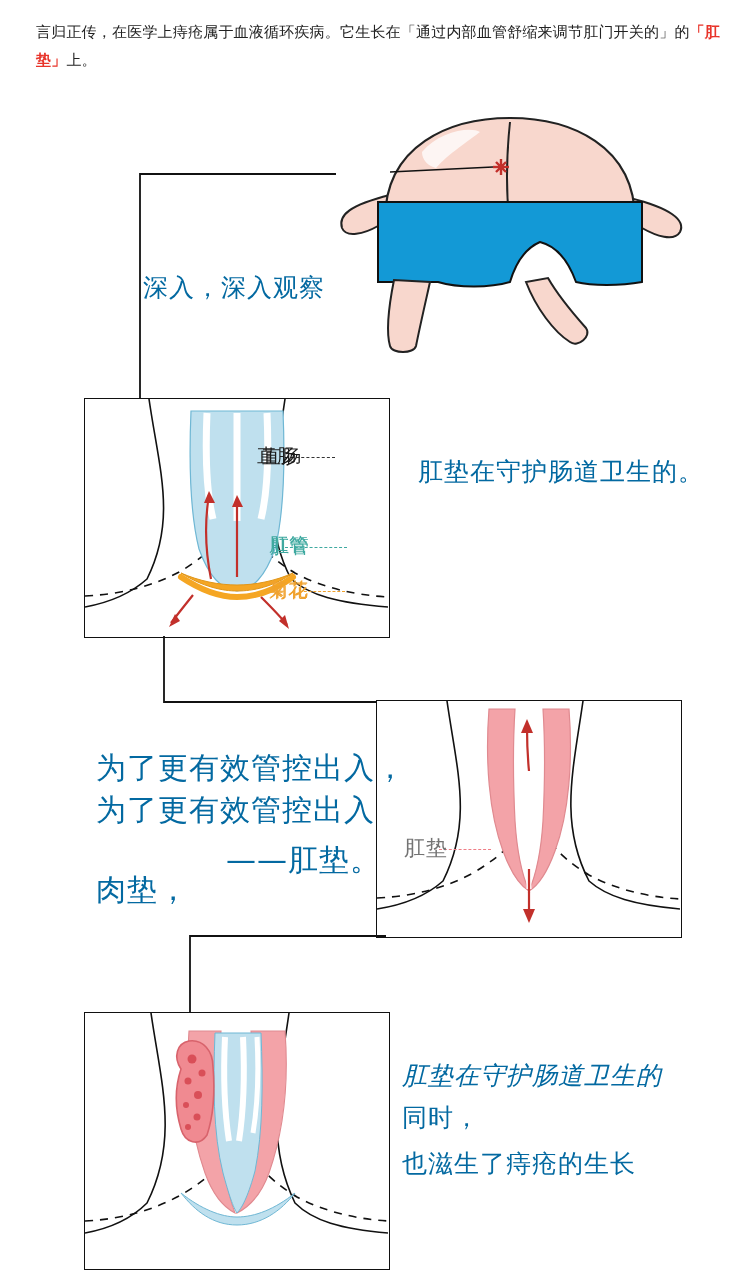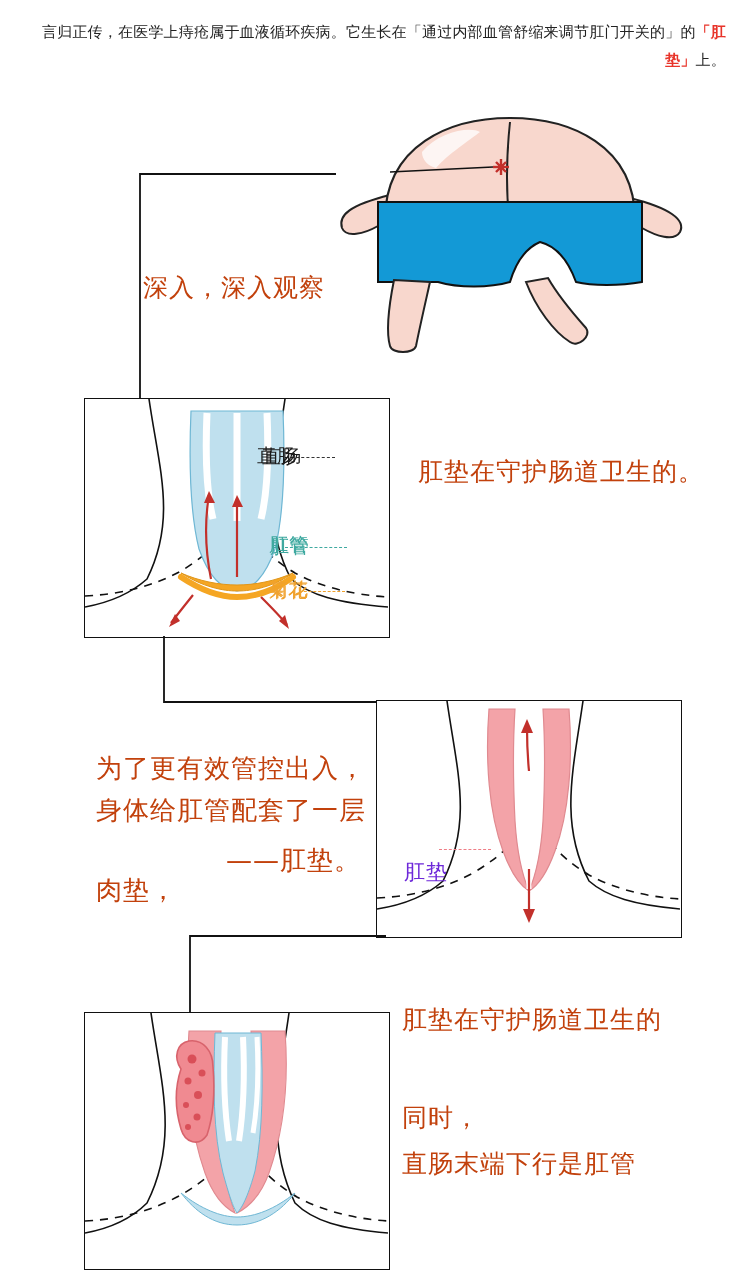--- a/index.html
+++ b/index.html
@@ -10,7 +10,7 @@
   }
   .intro{
     position:absolute;left:36px;top:18px;width:690px;
-    font-size:15px;line-height:28px;color:#222;letter-spacing:0.2px;text-align:right;
+    font-size:15px;line-height:28px;color:#222;letter-spacing:0.2px;
   }
   .intro .hl{color:#e8342a;font-weight:bold;}
   .hand{

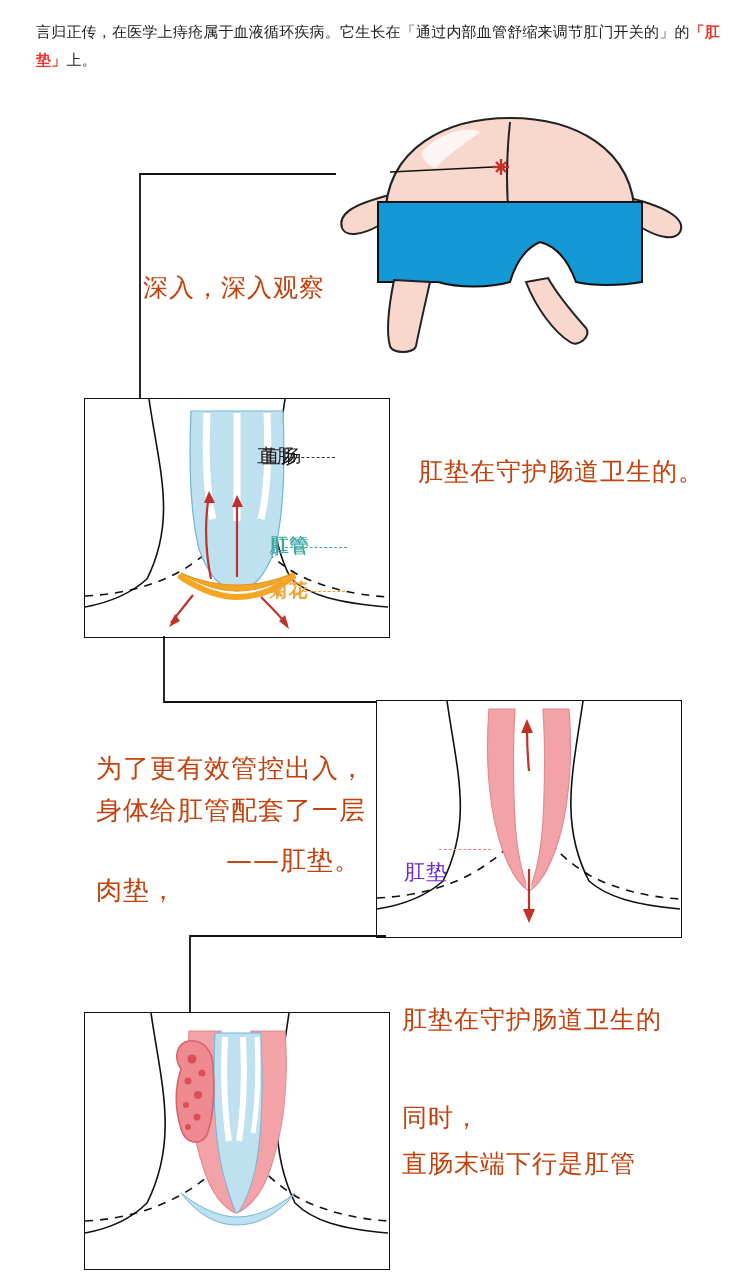--- a/index.html
+++ b/index.html
@@ -26,7 +26,7 @@
   
   .connector{position:absolute;}
   
-  .cap{position:absolute;color:#c2410c;font-size:25px;line-height:40px;letter-spacing:1px;}
+  .cap{position:absolute;color:#0369a1;font-size:25px;line-height:40px;letter-spacing:1px;}
   .cap-small{font-size:26px;line-height:40px;}
   
   .lbl{position:absolute;font-size:19px;letter-spacing:1px;}

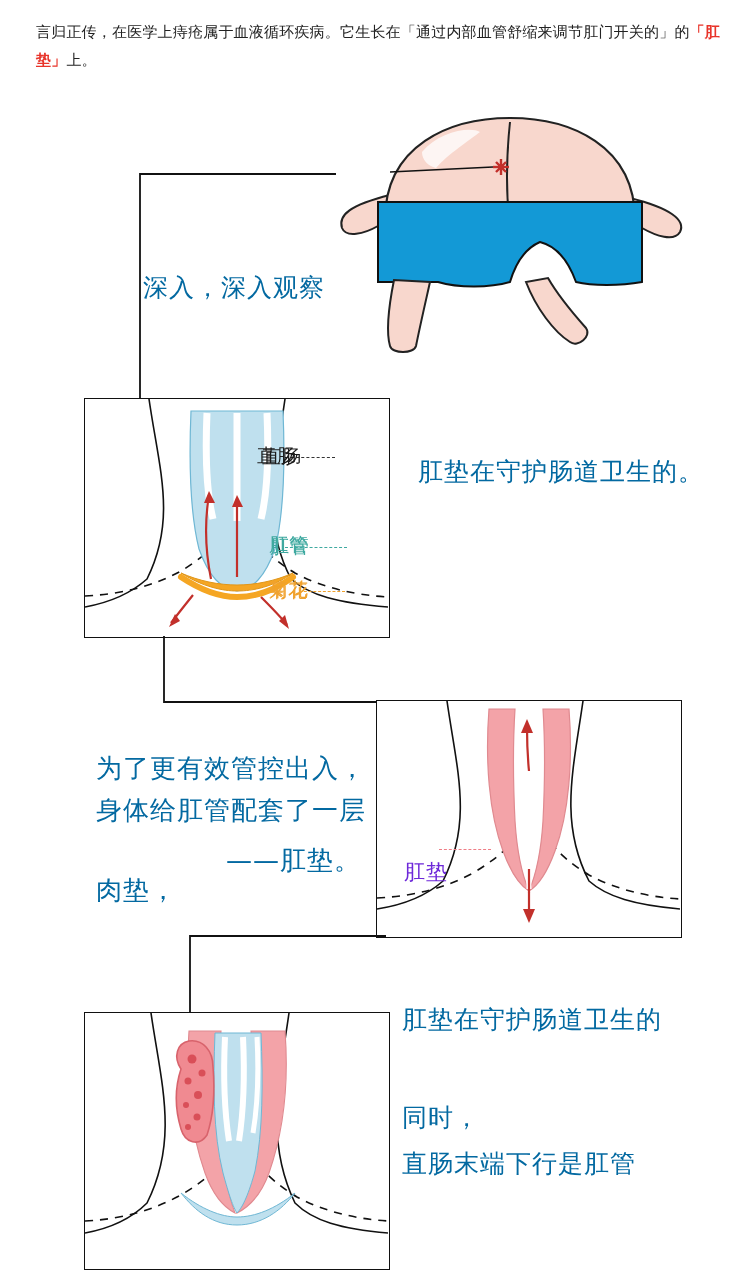--- a/index.html
+++ b/index.html
@@ -27,7 +27,7 @@
   .connector{position:absolute;}
   
   .cap{position:absolute;color:#0369a1;font-size:25px;line-height:40px;letter-spacing:1px;}
-  .cap-small{font-size:26px;line-height:40px;}
+  .cap-small{font-size:30px;line-height:40px;}
   
   .lbl{position:absolute;font-size:19px;letter-spacing:1px;}
   .lbl-dark{color:#1b1b1b;}

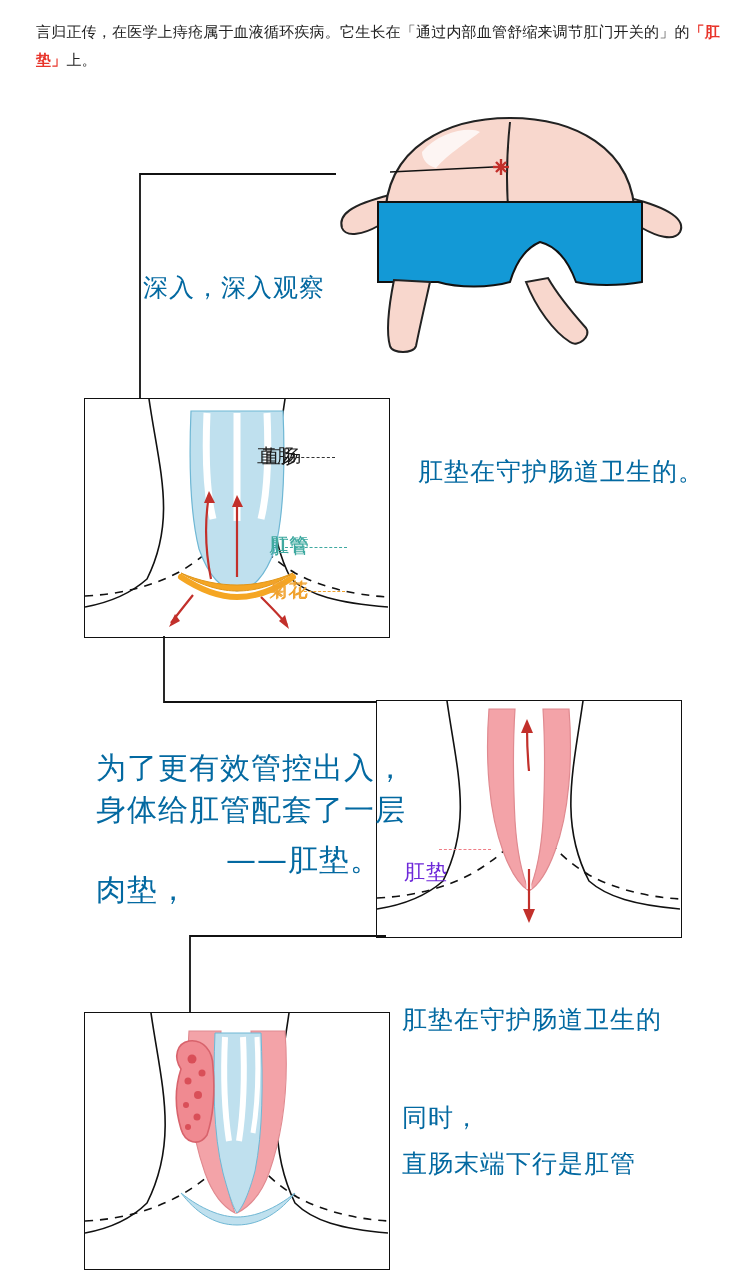--- a/index.html
+++ b/index.html
@@ -160,7 +160,7 @@
 <div class="lbl lbl-pink" style="left:404px;top:834px;font-size:21px;">肛垫</div>
 
 <div class="cap hand cap-small" style="left:96px;top:748px;">为了更有效管控出入，</div>
-<div class="cap hand cap-small" style="left:96px;top:790px;">身体给肛管配套了一层</div>
+<div class="cap hand cap-small" style="left:96px;top:790px;">为了更有效管控出入</div>
 <div class="cap hand cap-small" style="left:96px;top:870px;">肉垫，</div>
 <div class="cap hand cap-small" style="left:226px;top:840px;">——肛垫。</div>
 

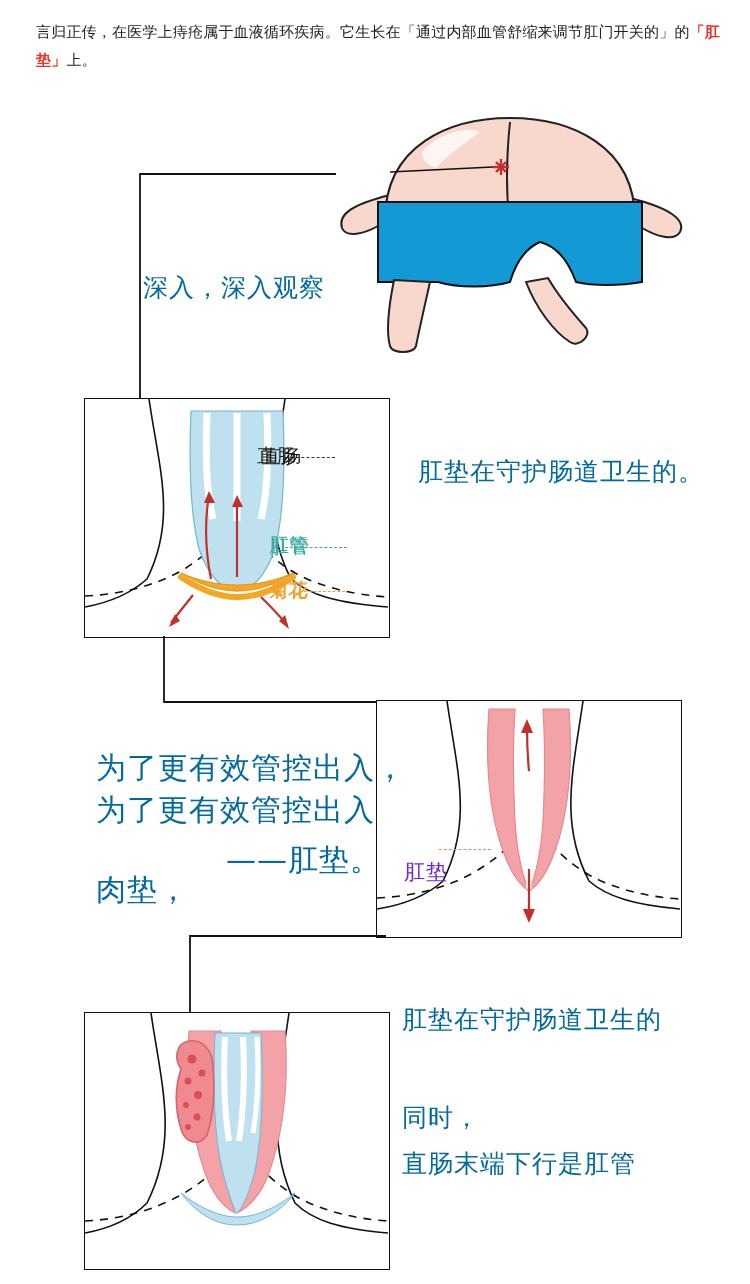--- a/index.html
+++ b/index.html
@@ -33,7 +33,7 @@
   .lbl-dark{color:#1b1b1b;}
   .lbl-teal{color:#3fa9a0;}
   .lbl-orange{color:#f0a22e;}
-  .lbl-pink{color:#6d28d9;margin-top:24px;}
+  .lbl-pink{color:#737373;}
   .dash{position:absolute;border-top:1.6px dashed #333;}
   .dash-teal{border-top:1.6px dashed #3fa9a0;}
   .dash-orange{border-top:1.6px dashed #f0a22e;}

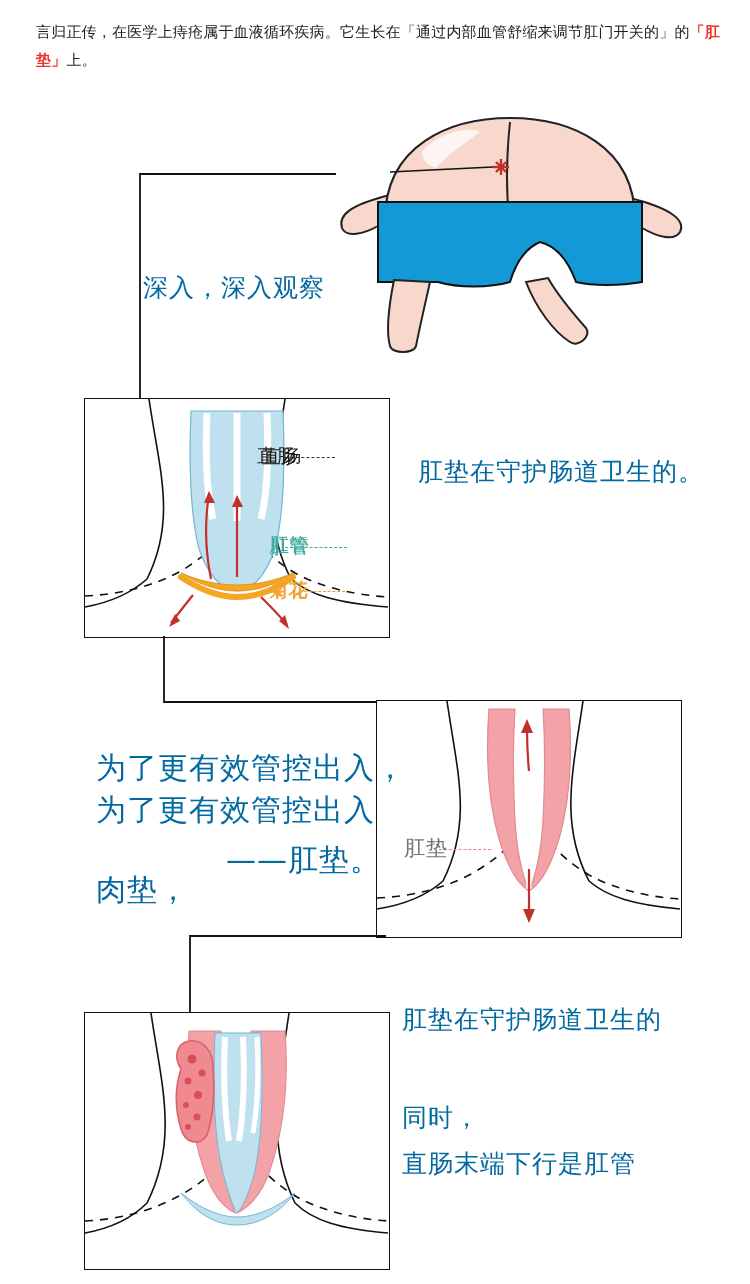--- a/index.html
+++ b/index.html
@@ -199,7 +199,7 @@
   </svg>
 </div>
 
-<div class="cap hand" style="left:402px;top:1000px;">肛垫在守护肠道卫生的</div>
+<div class="cap hand" style="left:402px;top:1056px;font-style:italic;">肛垫在守护肠道卫生的</div>
 <div class="cap hand" style="left:402px;top:1098px;">同时，</div>
 <div class="cap hand" style="left:402px;top:1144px;">直肠末端下行是肛管</div>
 

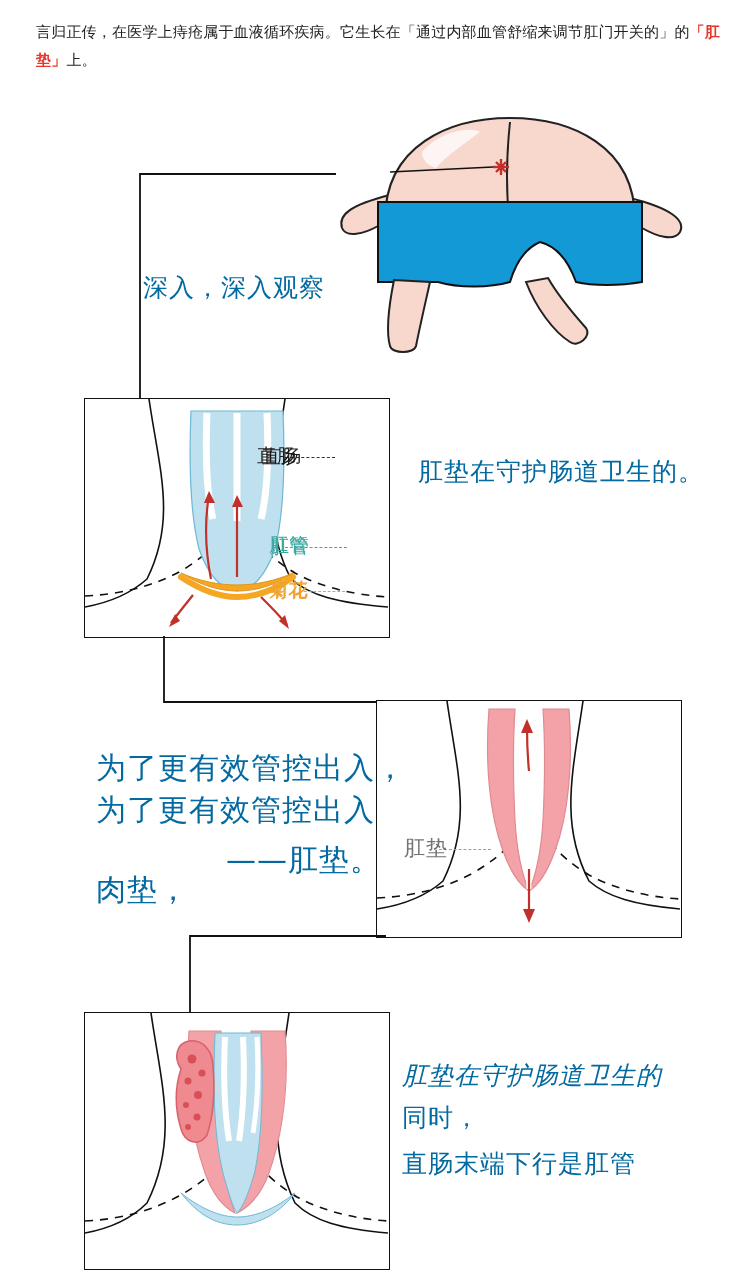--- a/index.html
+++ b/index.html
@@ -201,6 +201,6 @@
 
 <div class="cap hand" style="left:402px;top:1056px;font-style:italic;">肛垫在守护肠道卫生的</div>
 <div class="cap hand" style="left:402px;top:1098px;">同时，</div>
-<div class="cap hand" style="left:402px;top:1144px;">直肠末端下行是肛管</div>
+<div class="cap hand" style="left:402px;top:1144px;">也滋生了痔疮的生长</div>
 
 </body></html>

